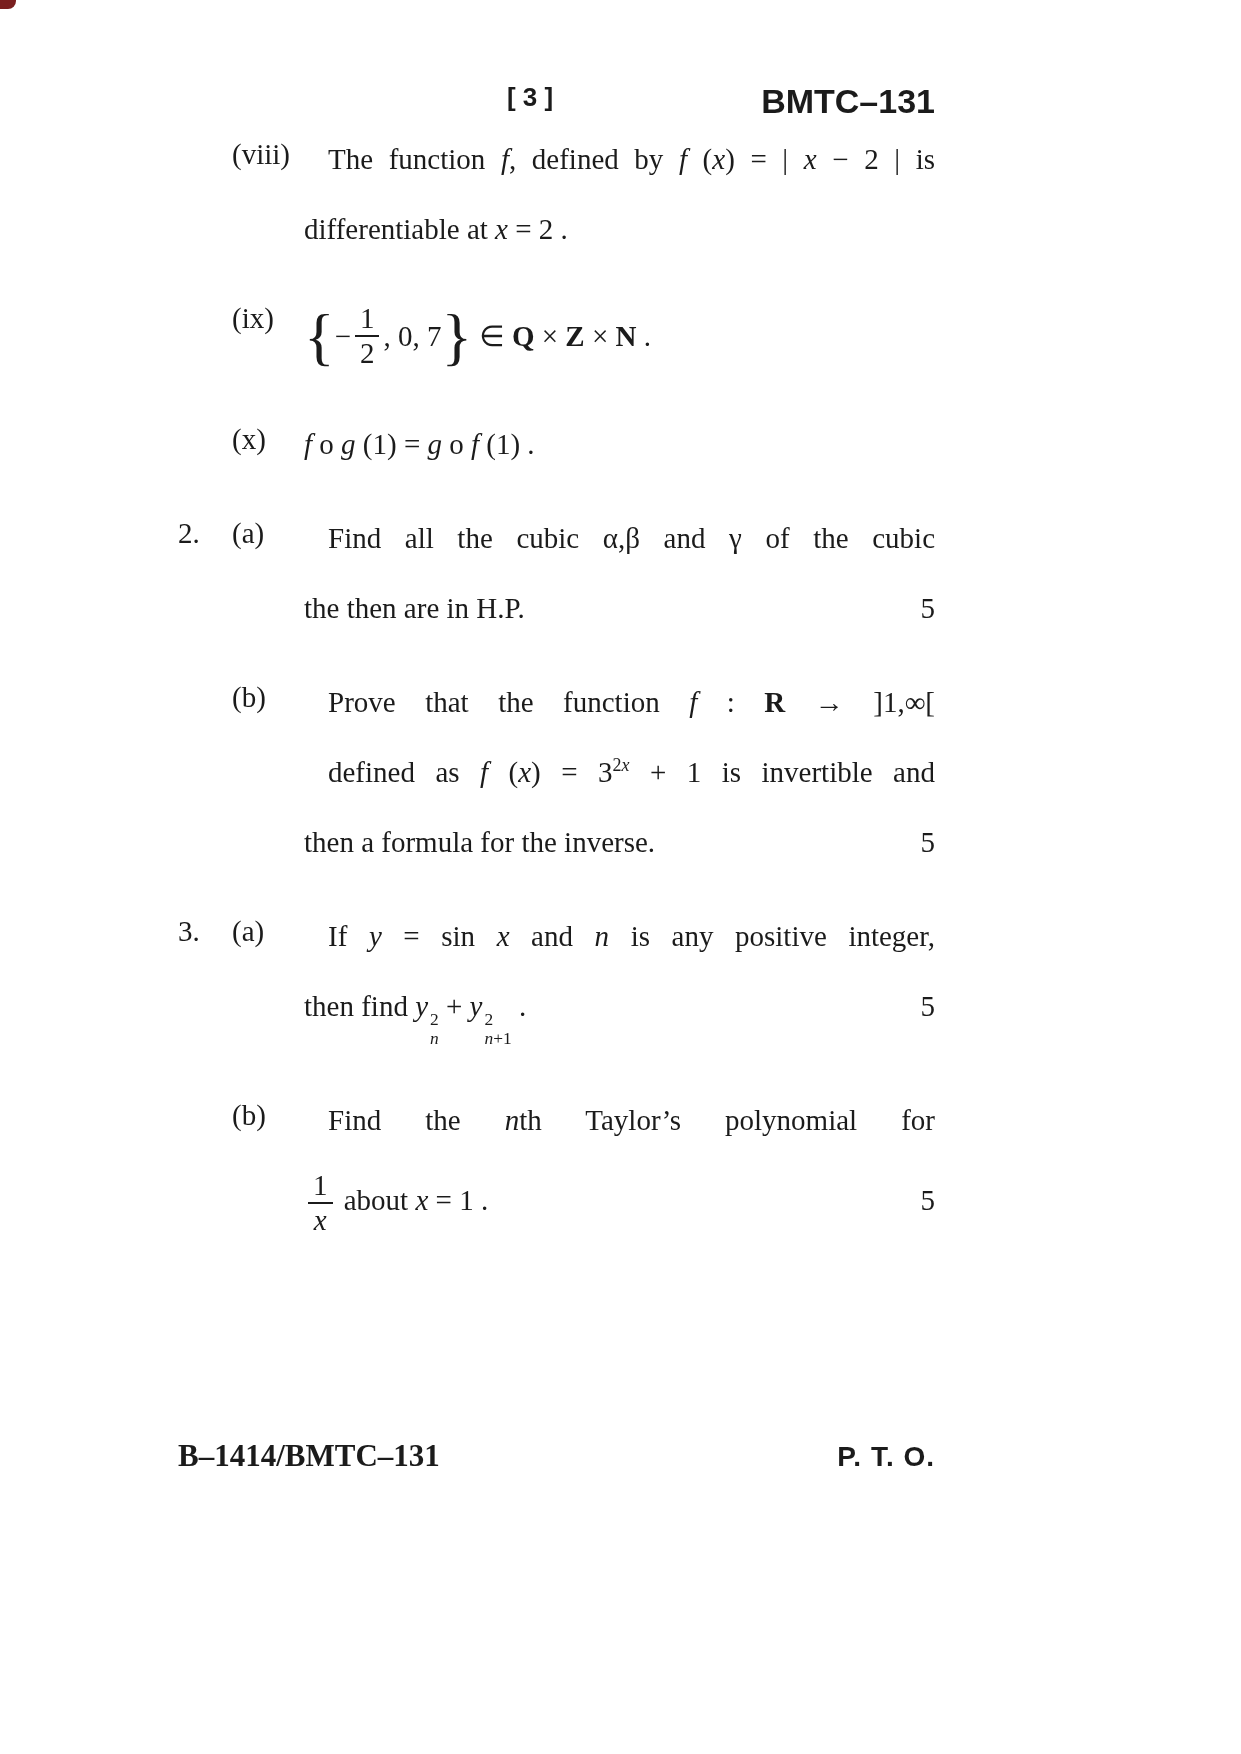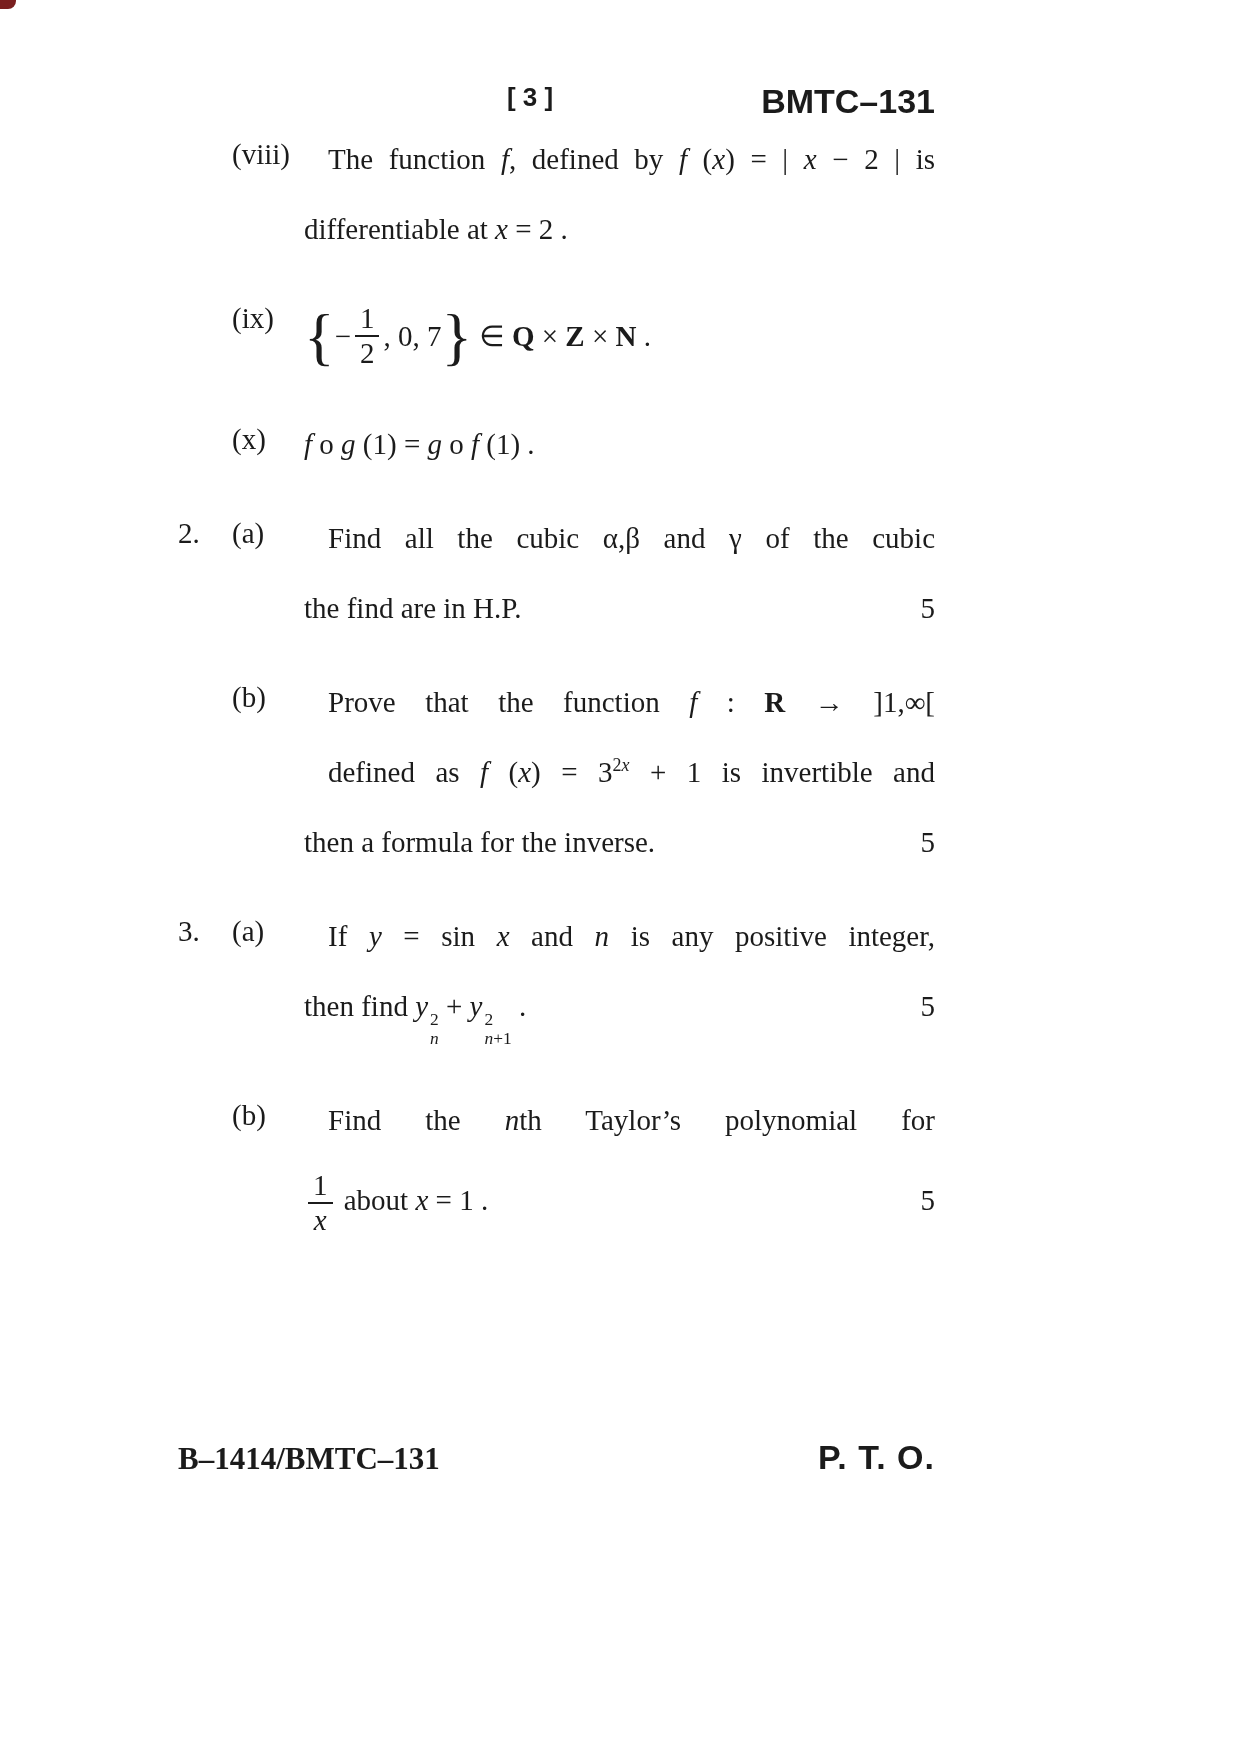--- a/index.html
+++ b/index.html
@@ -110,7 +110,7 @@
     <div class="qbody">
       <div class="line just">Find all the cubic α,β and γ of the cubic</div>
       <div class="mline">
-        <span>the find are in H.P.</span>
+        <span>the then are in H.P.</span>
         <span class="marks">5</span>
       </div>
     </div>

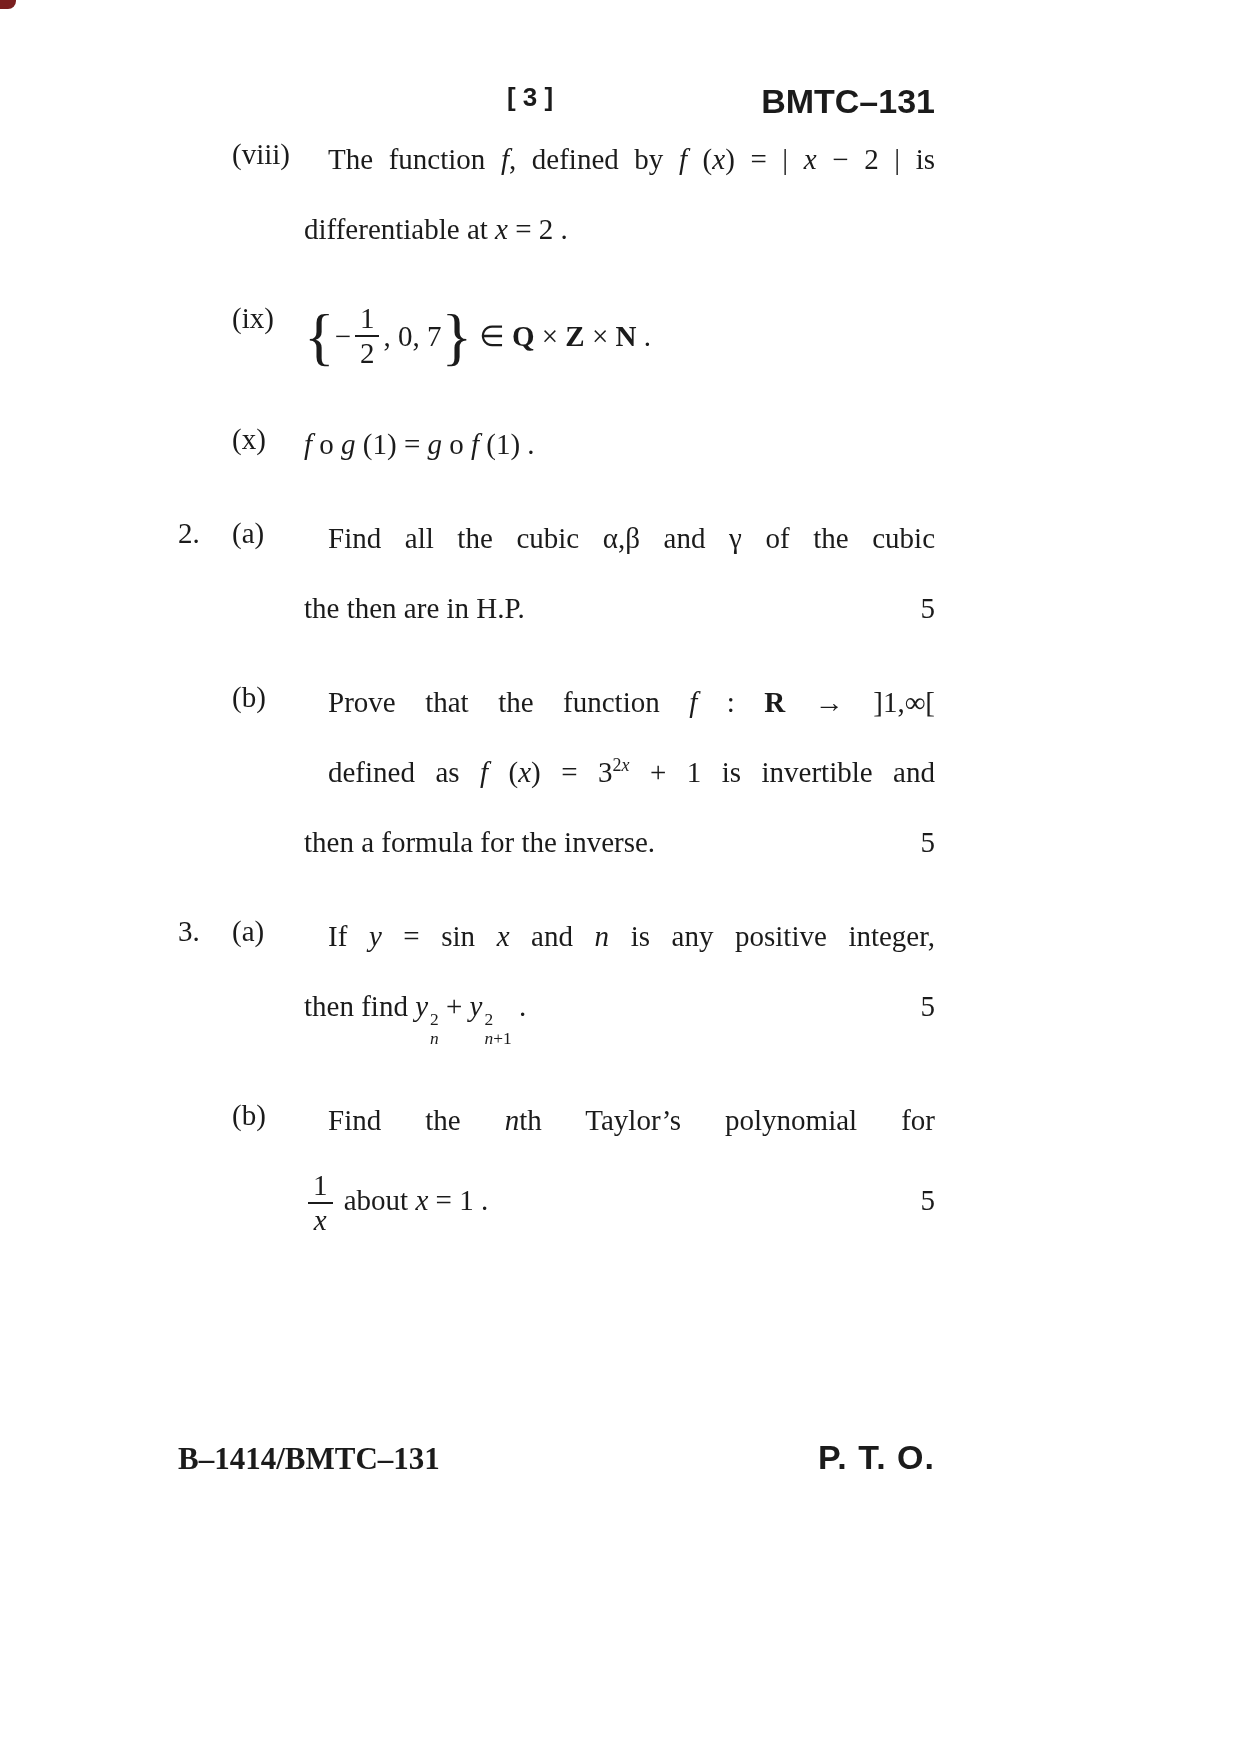--- a/index.html
+++ b/index.html
@@ -56,7 +56,7 @@
     display:flex;justify-content:space-between;align-items:baseline;
   }
   .footer-left{font-family:Liberation Serif, serif;font-weight:700;font-size:31px;}
-  .footer-right{font-family:"Liberation Sans", sans-serif;font-weight:700;font-size:34px;letter-spacing:1px;}
+  .footer-right{font-family:"Liberation Sans", sans-serif;font-weight:700;font-size:28px;letter-spacing:1px;}
 </style>
 </head>
 <body>

